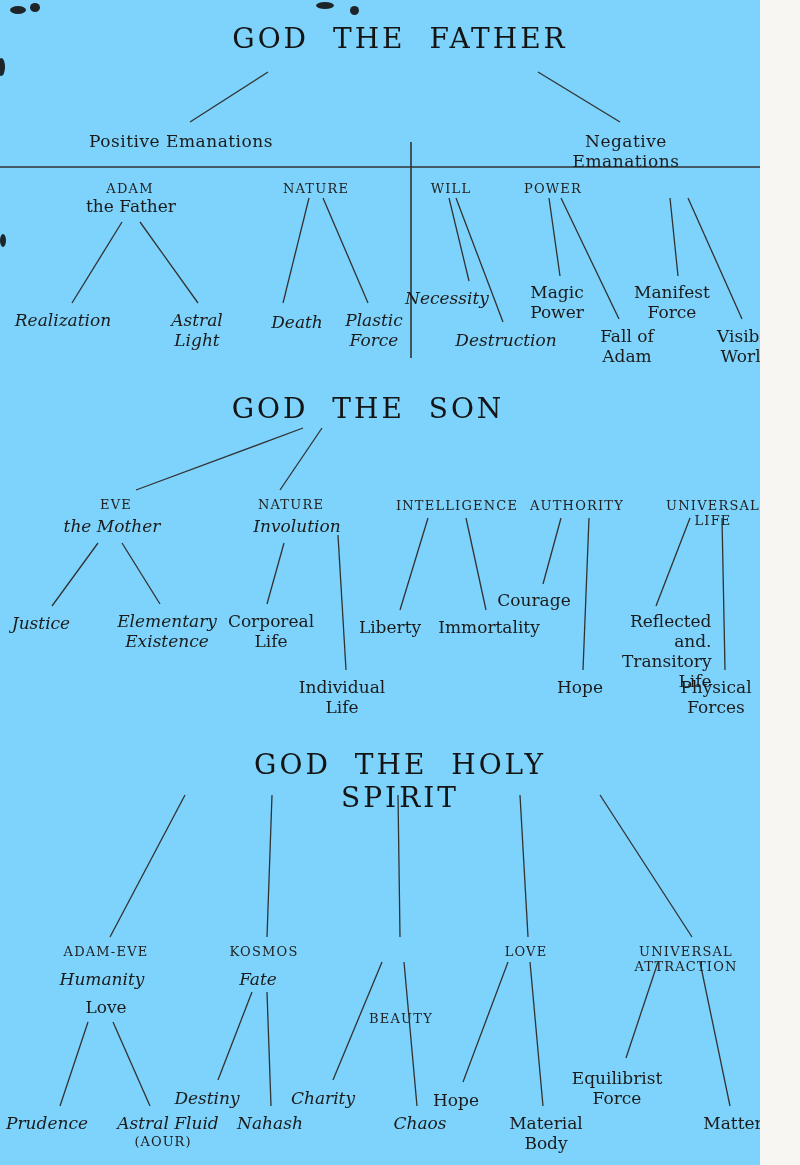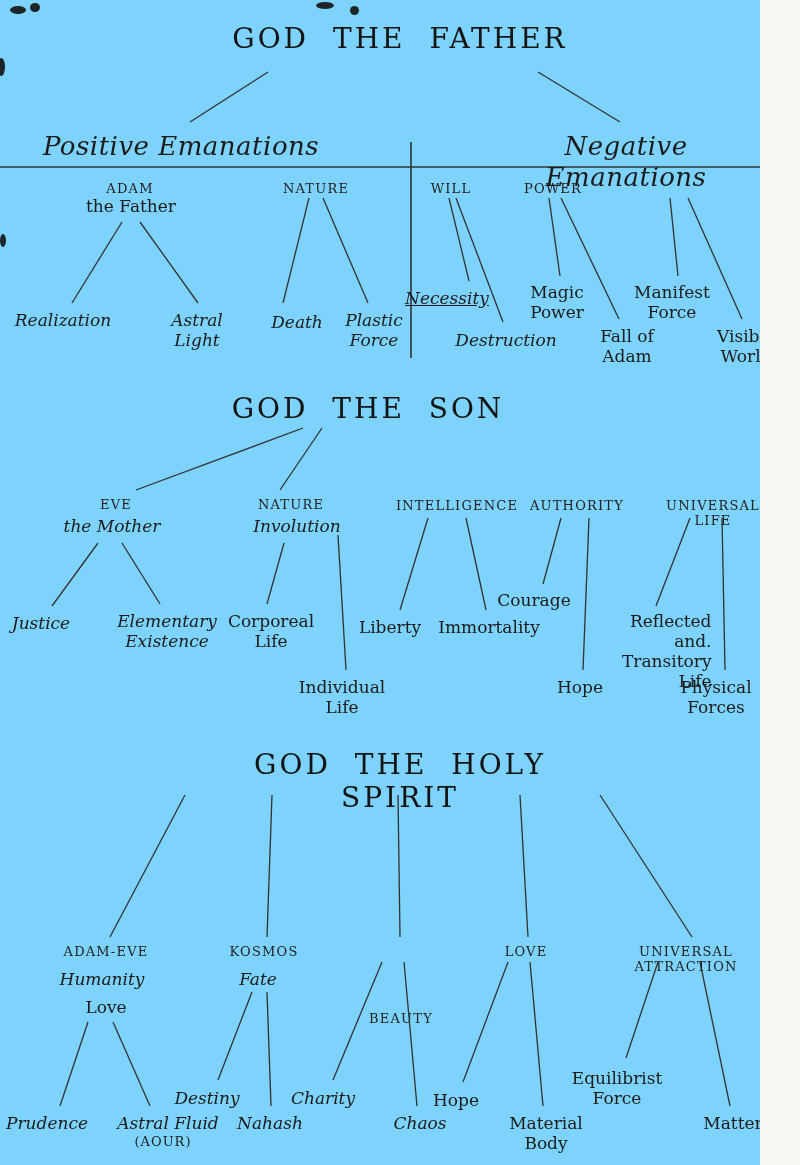--- a/index.html
+++ b/index.html
@@ -27,7 +27,7 @@
     line-height: 1.18;
   }
   .t  { font-size: 28px; letter-spacing: 3px; word-spacing: 12px; color: #141414; }
-  .h  { font-size: 26px; letter-spacing: 0.5px; font-style: italic; }
+  .h  { font-size: 17px; letter-spacing: 0.5px; }
   .sc { font-size: 13px; letter-spacing: 1.2px; color: #222; }
   .it { font-size: 17px; font-style: italic; }
   .rm { font-size: 17px; }

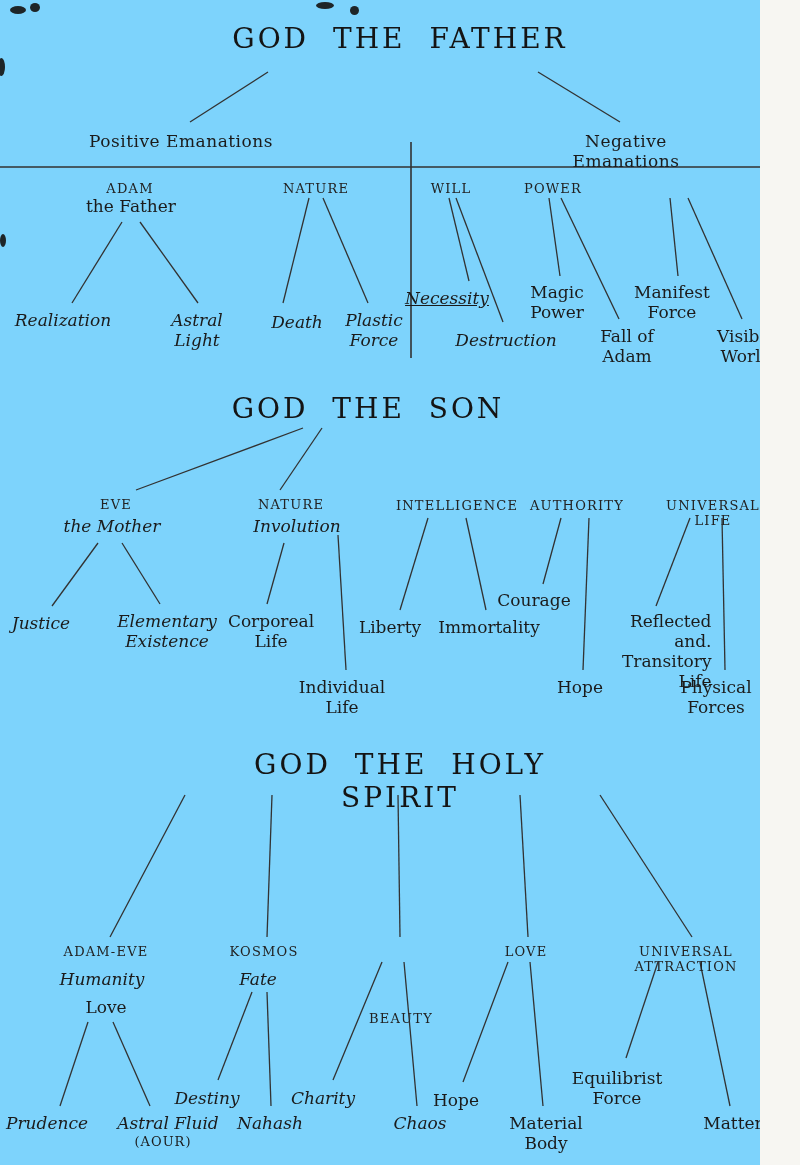--- a/index.html
+++ b/index.html
@@ -110,7 +110,7 @@
   <div class="lbl it" style="left:277px; top:312px;margin-left:20px;">Death</div>
   <div class="lbl it" style="left:374px; top:310px;">Plastic
 Force</div>
-  <div class="lbl it" style="left:447px; top:288px;text-decoration:underline;">Necessity</div>
+  <div class="lbl it" style="left:447px; top:288px;">Necessity</div>
   <div class="lbl it" style="left:506px; top:330px;">Destruction</div>
   <div class="lbl rm" style="left:557px; top:282px;">Magic
 Power</div>

